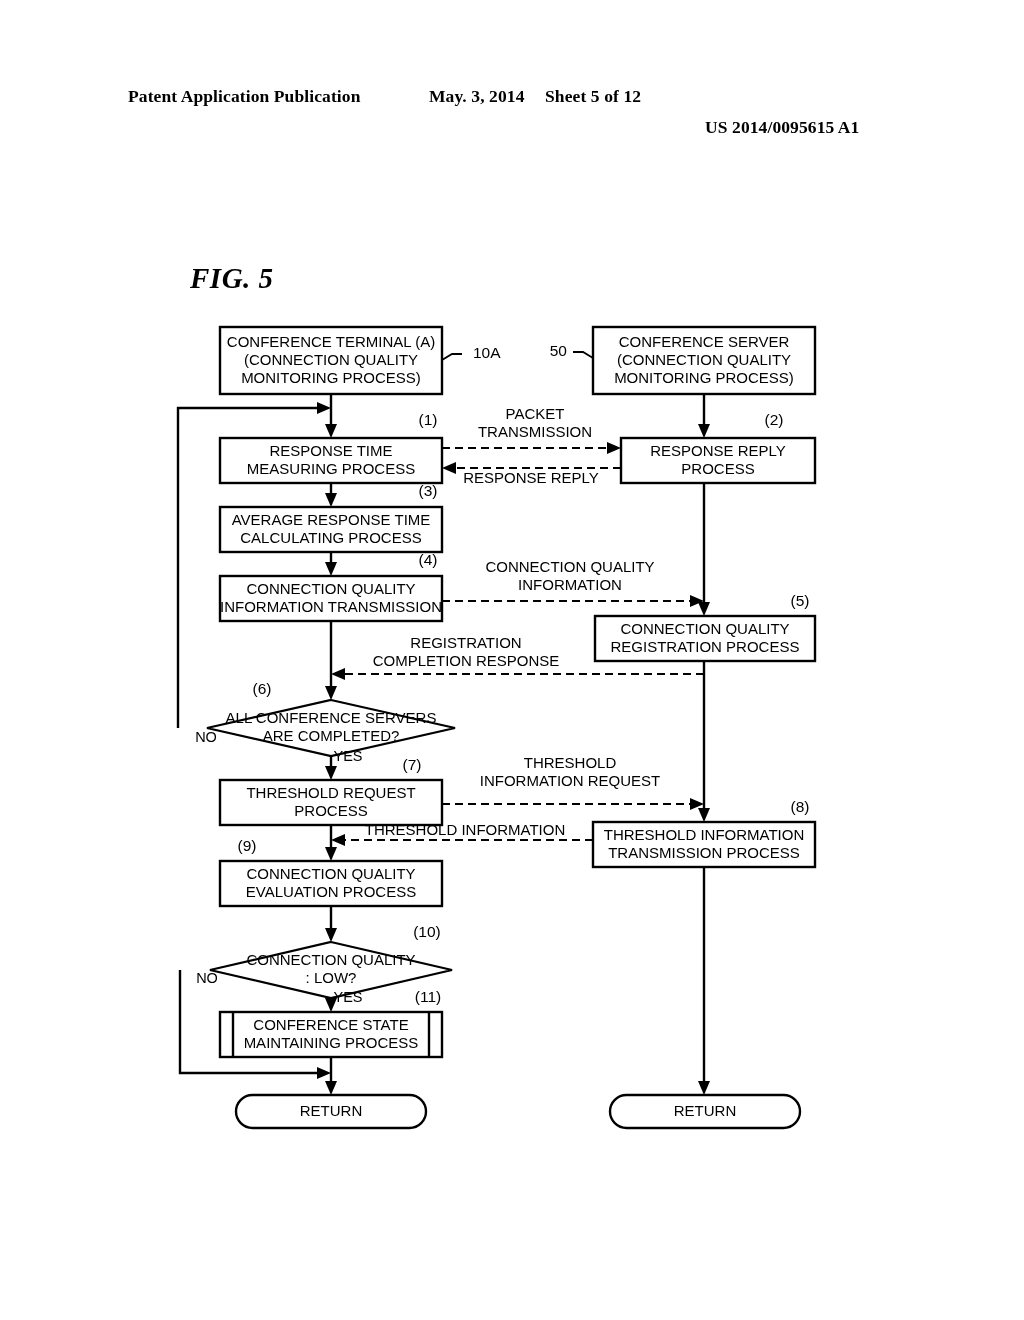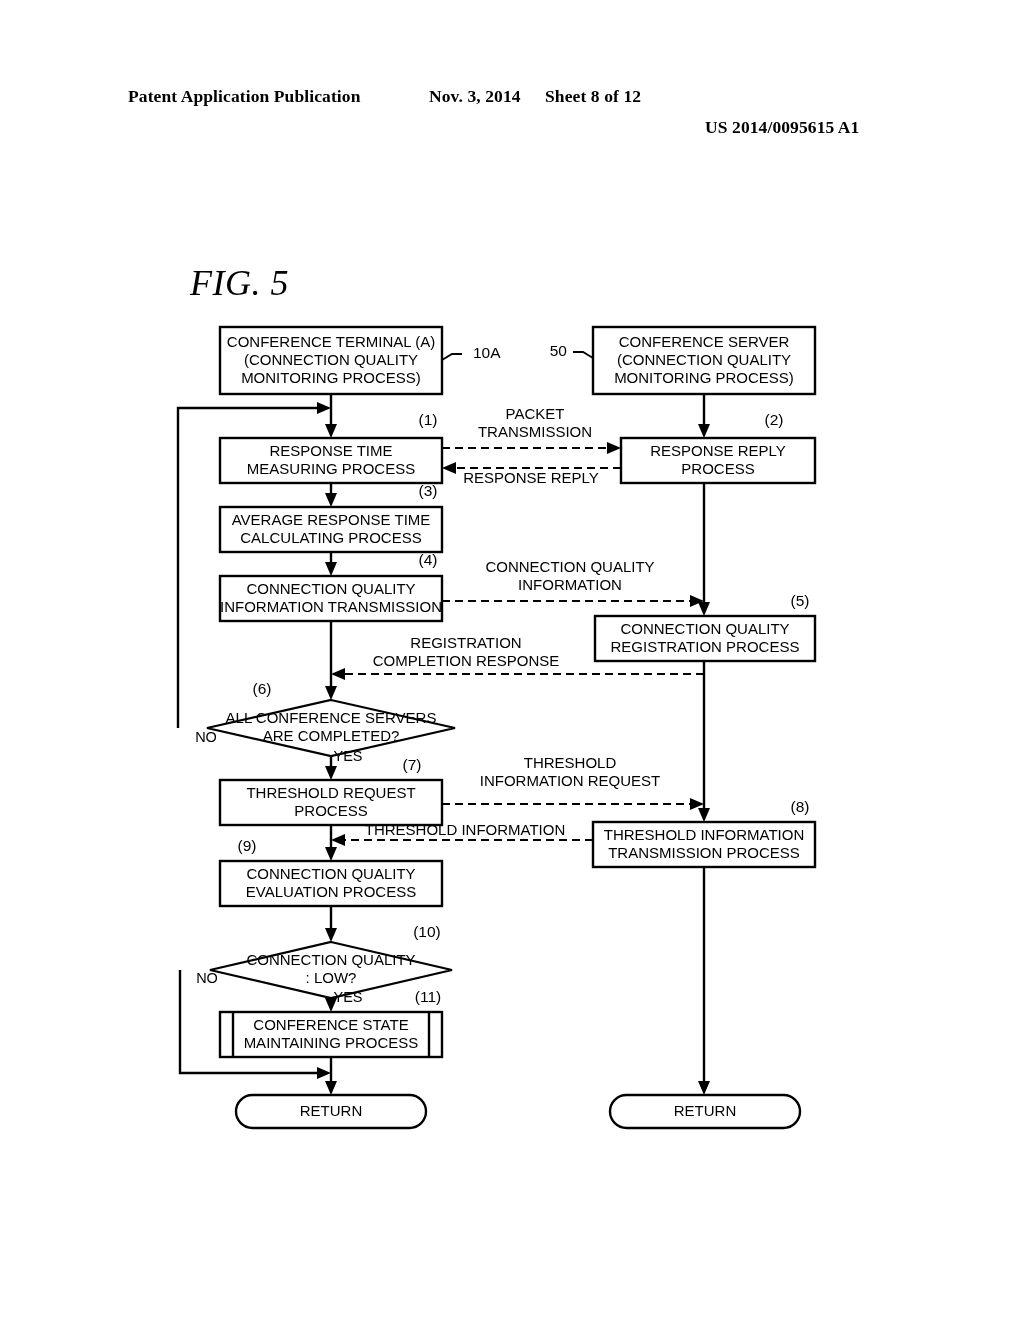--- a/index.html
+++ b/index.html
@@ -111,7 +111,7 @@
 
   <div class="hdr">
     <span class="hdr-pub">Patent Application Publication</span>
-    <span class="hdr-date">Nov. 3, 2014</span>
+    <span class="hdr-date">May. 3, 2014</span>
     <span class="hdr-sheet">Sheet 8 of 12</span>
     <span class="hdr-pat">US 2014/0095615 A1</span>
   </div>

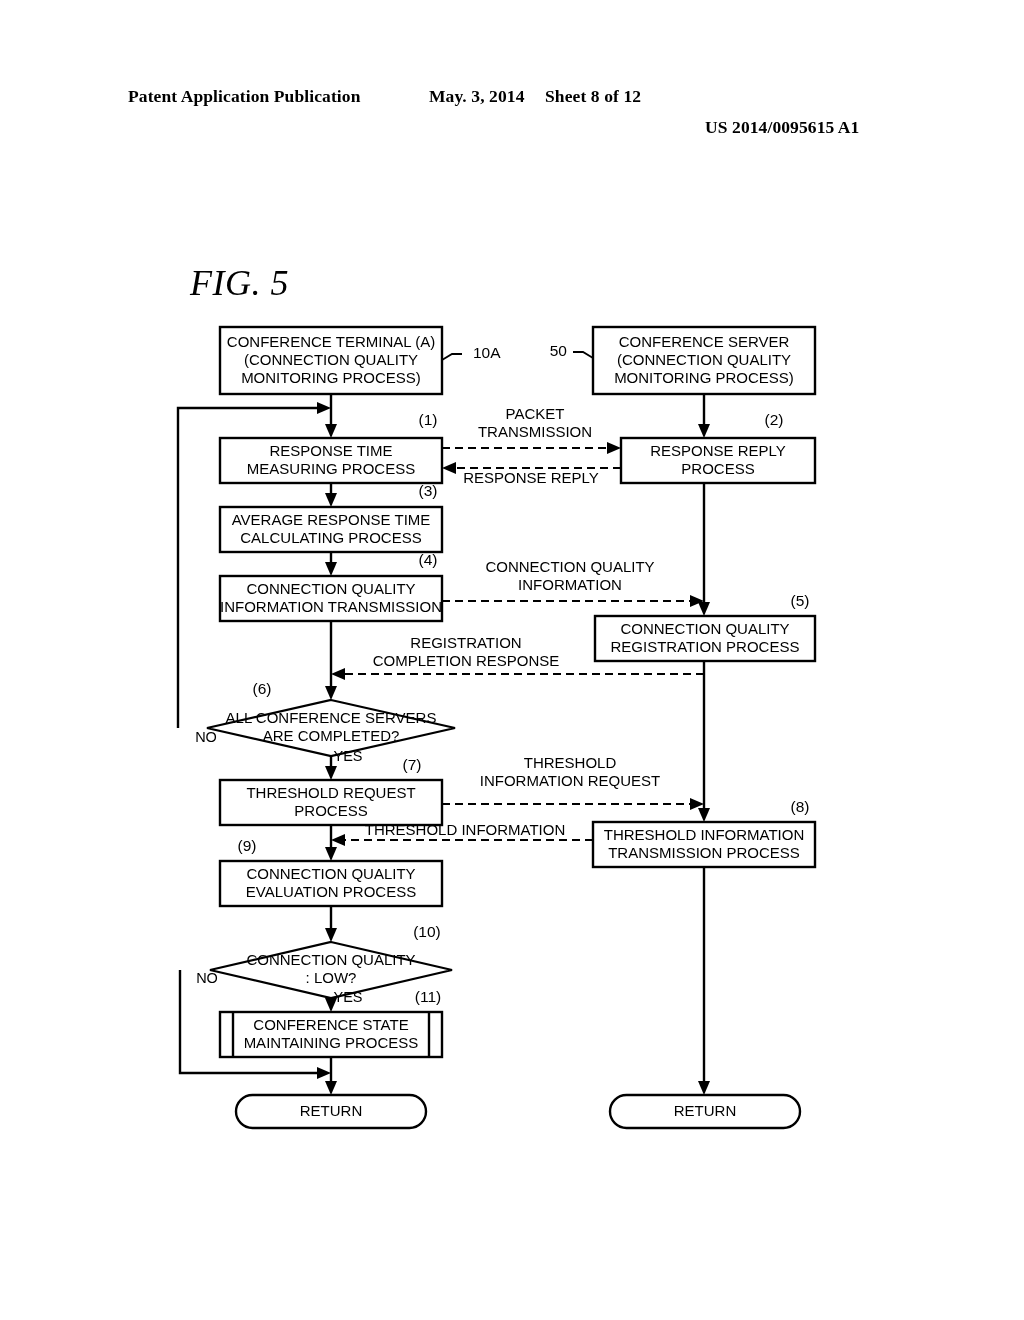--- a/index.html
+++ b/index.html
@@ -112,7 +112,7 @@
   <div class="hdr">
     <span class="hdr-pub">Patent Application Publication</span>
     <span class="hdr-date">May. 3, 2014</span>
-    <span class="hdr-sheet">Sheet 8 of 12</span>
+    <span class="hdr-sheet">Sheet 5 of 12</span>
     <span class="hdr-pat">US 2014/0095615 A1</span>
   </div>
 

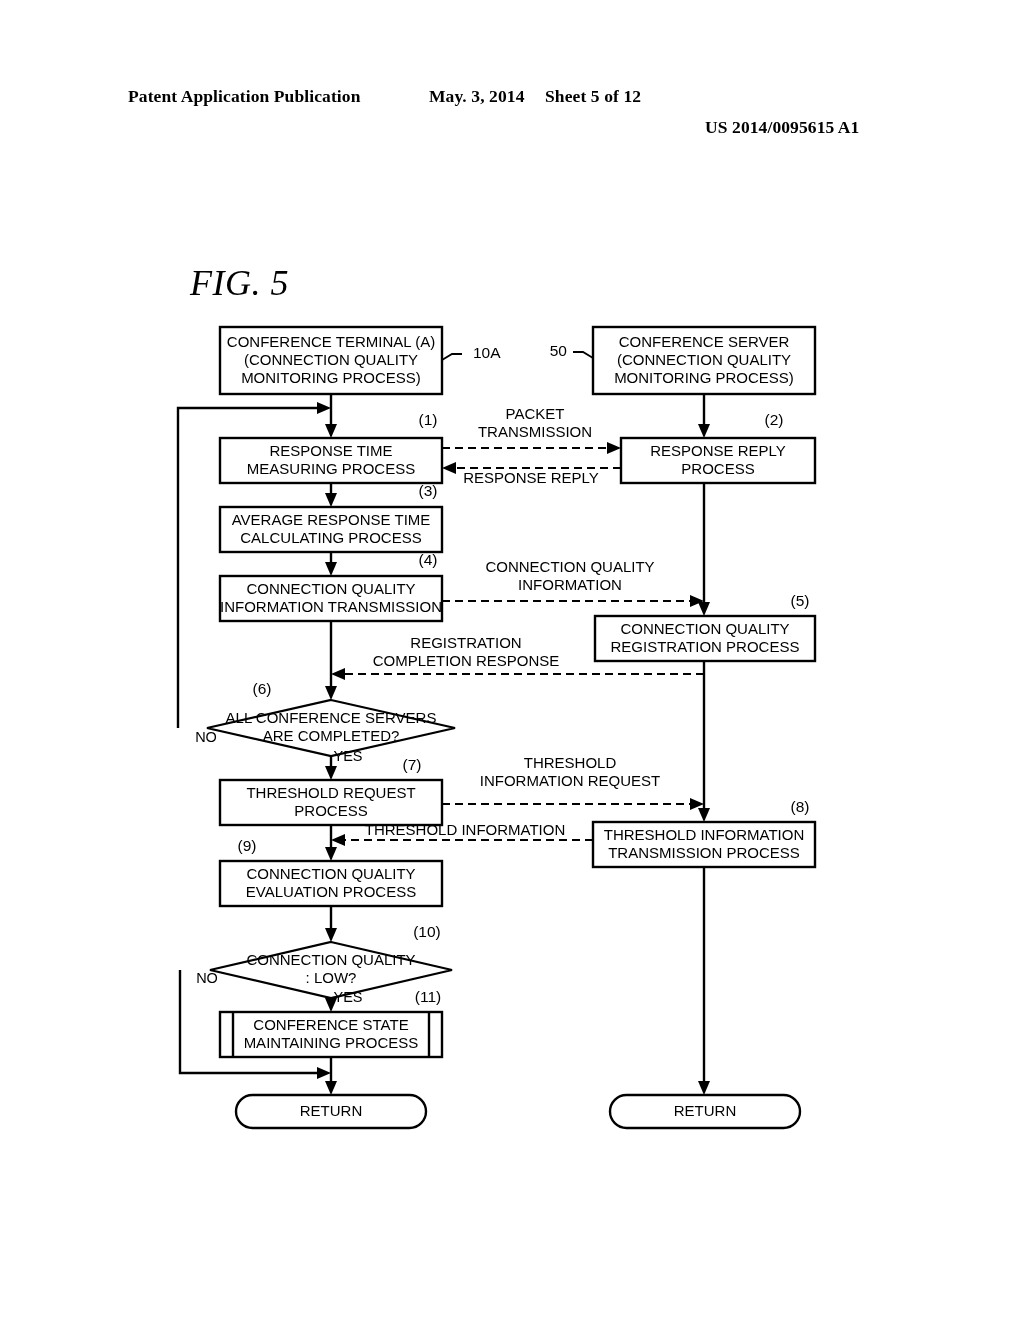--- a/index.html
+++ b/index.html
@@ -48,9 +48,10 @@
     top: 262px;
     font-family: "Liberation Serif", serif;
     font-style: italic;
-    font-size: 36px;
+    font-size: 29px;
     letter-spacing: 0.5px;
     white-space: nowrap;
+    font-weight: bold;
   }
 
   

